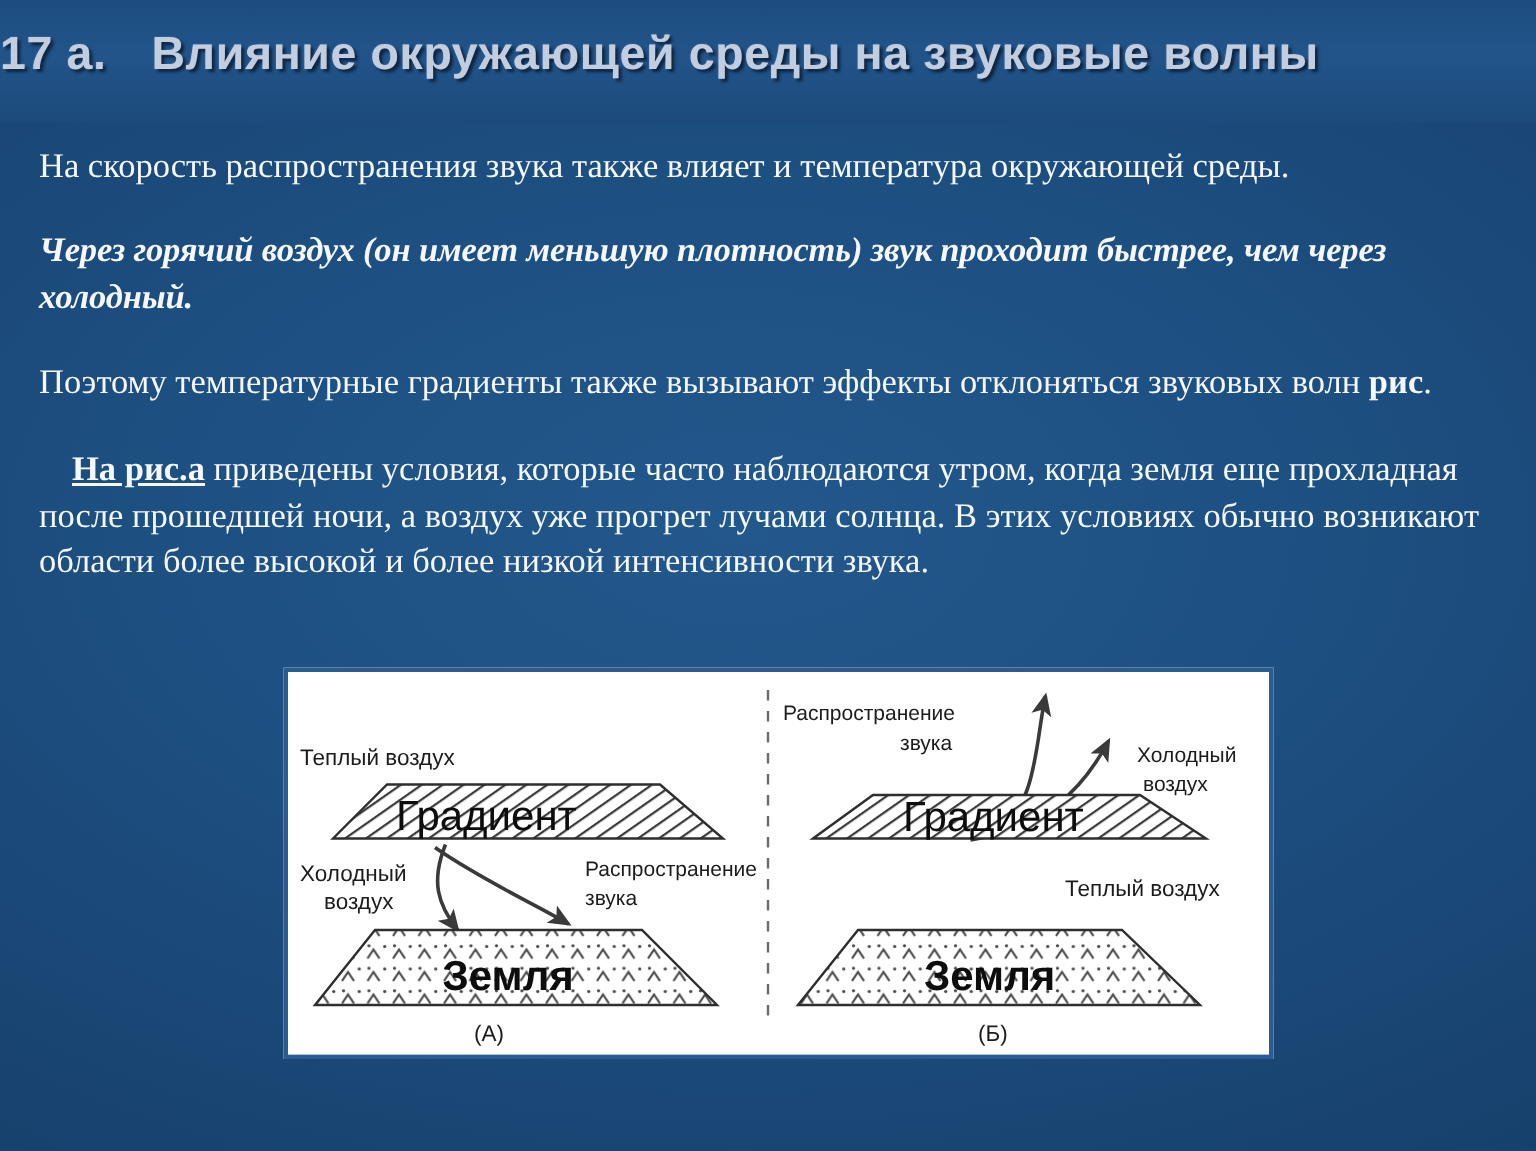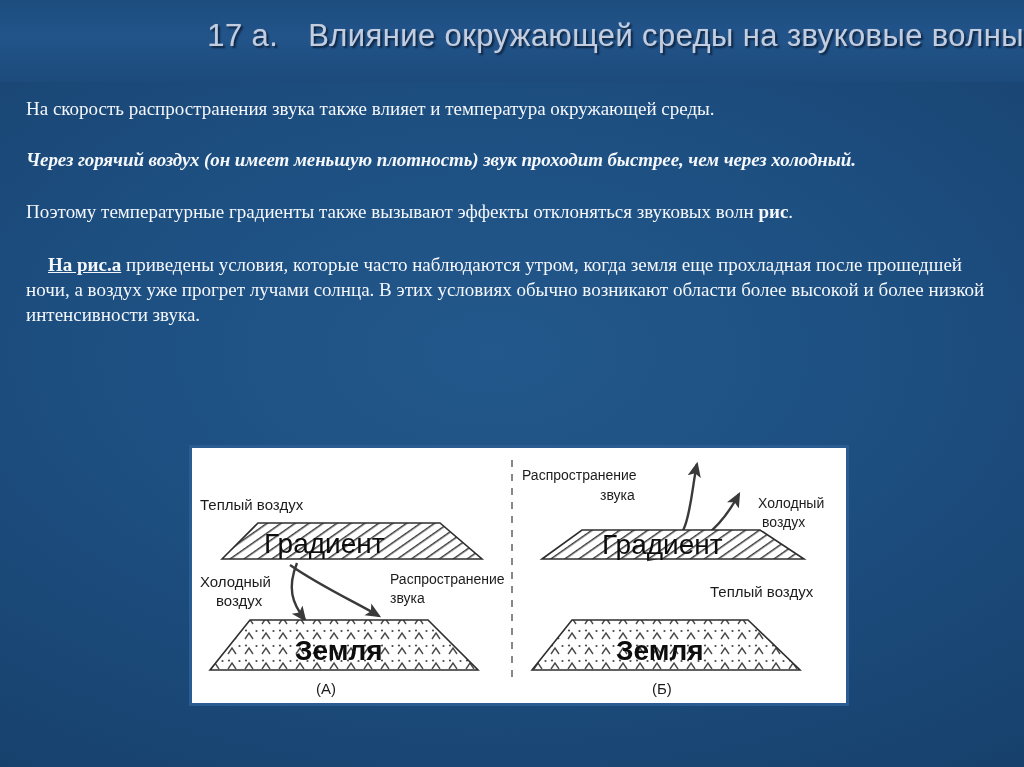--- a/index.html
+++ b/index.html
@@ -38,10 +38,10 @@
     left: 0;
     top: 18px;
     width: 1024px;
-    text-align: right;
+    text-align: left;
     font-family: "Liberation Sans", "DejaVu Sans", sans-serif;
     font-size: 31px;
-    font-weight: 400;
+    font-weight: 700;
     letter-spacing: 0.4px;
     color: #c3cde0;
     text-shadow: 2px 2px 2px rgba(10,28,52,0.85), 0 0 1px rgba(200,215,240,0.4);

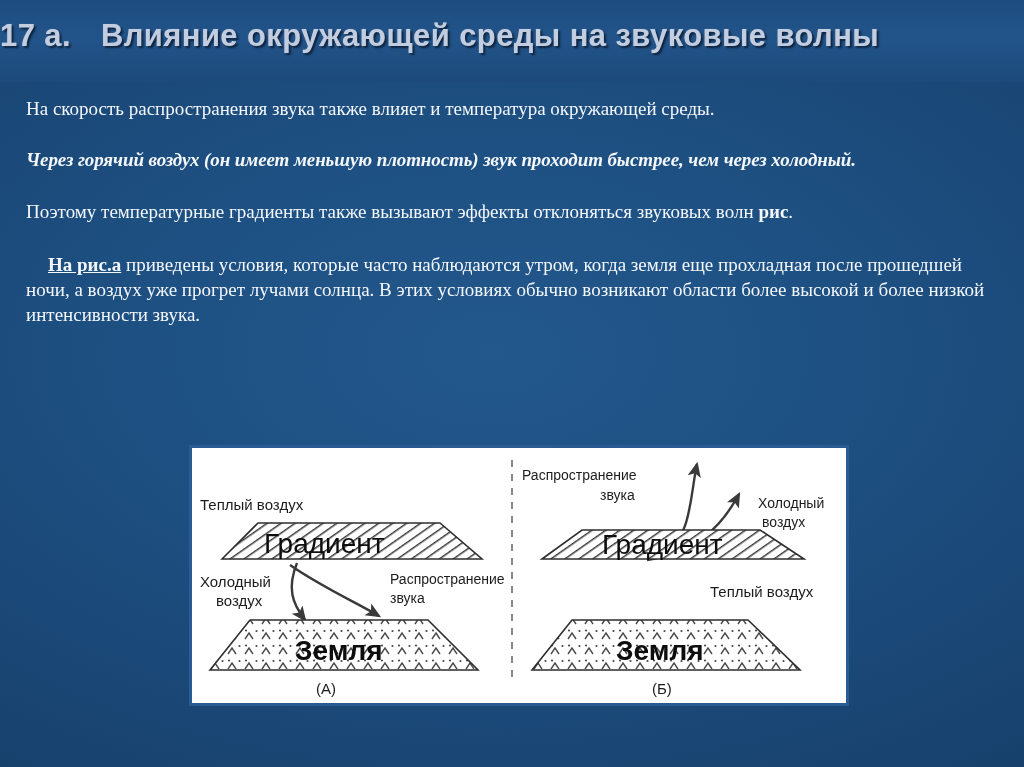--- a/index.html
+++ b/index.html
@@ -66,7 +66,7 @@
     letter-spacing: 0.2px;
   }
   .para {
-    font-size: 19px;
+    font-size: 23px;
     line-height: 1.32;
     color: #f4f7fb;
     margin: 0;

